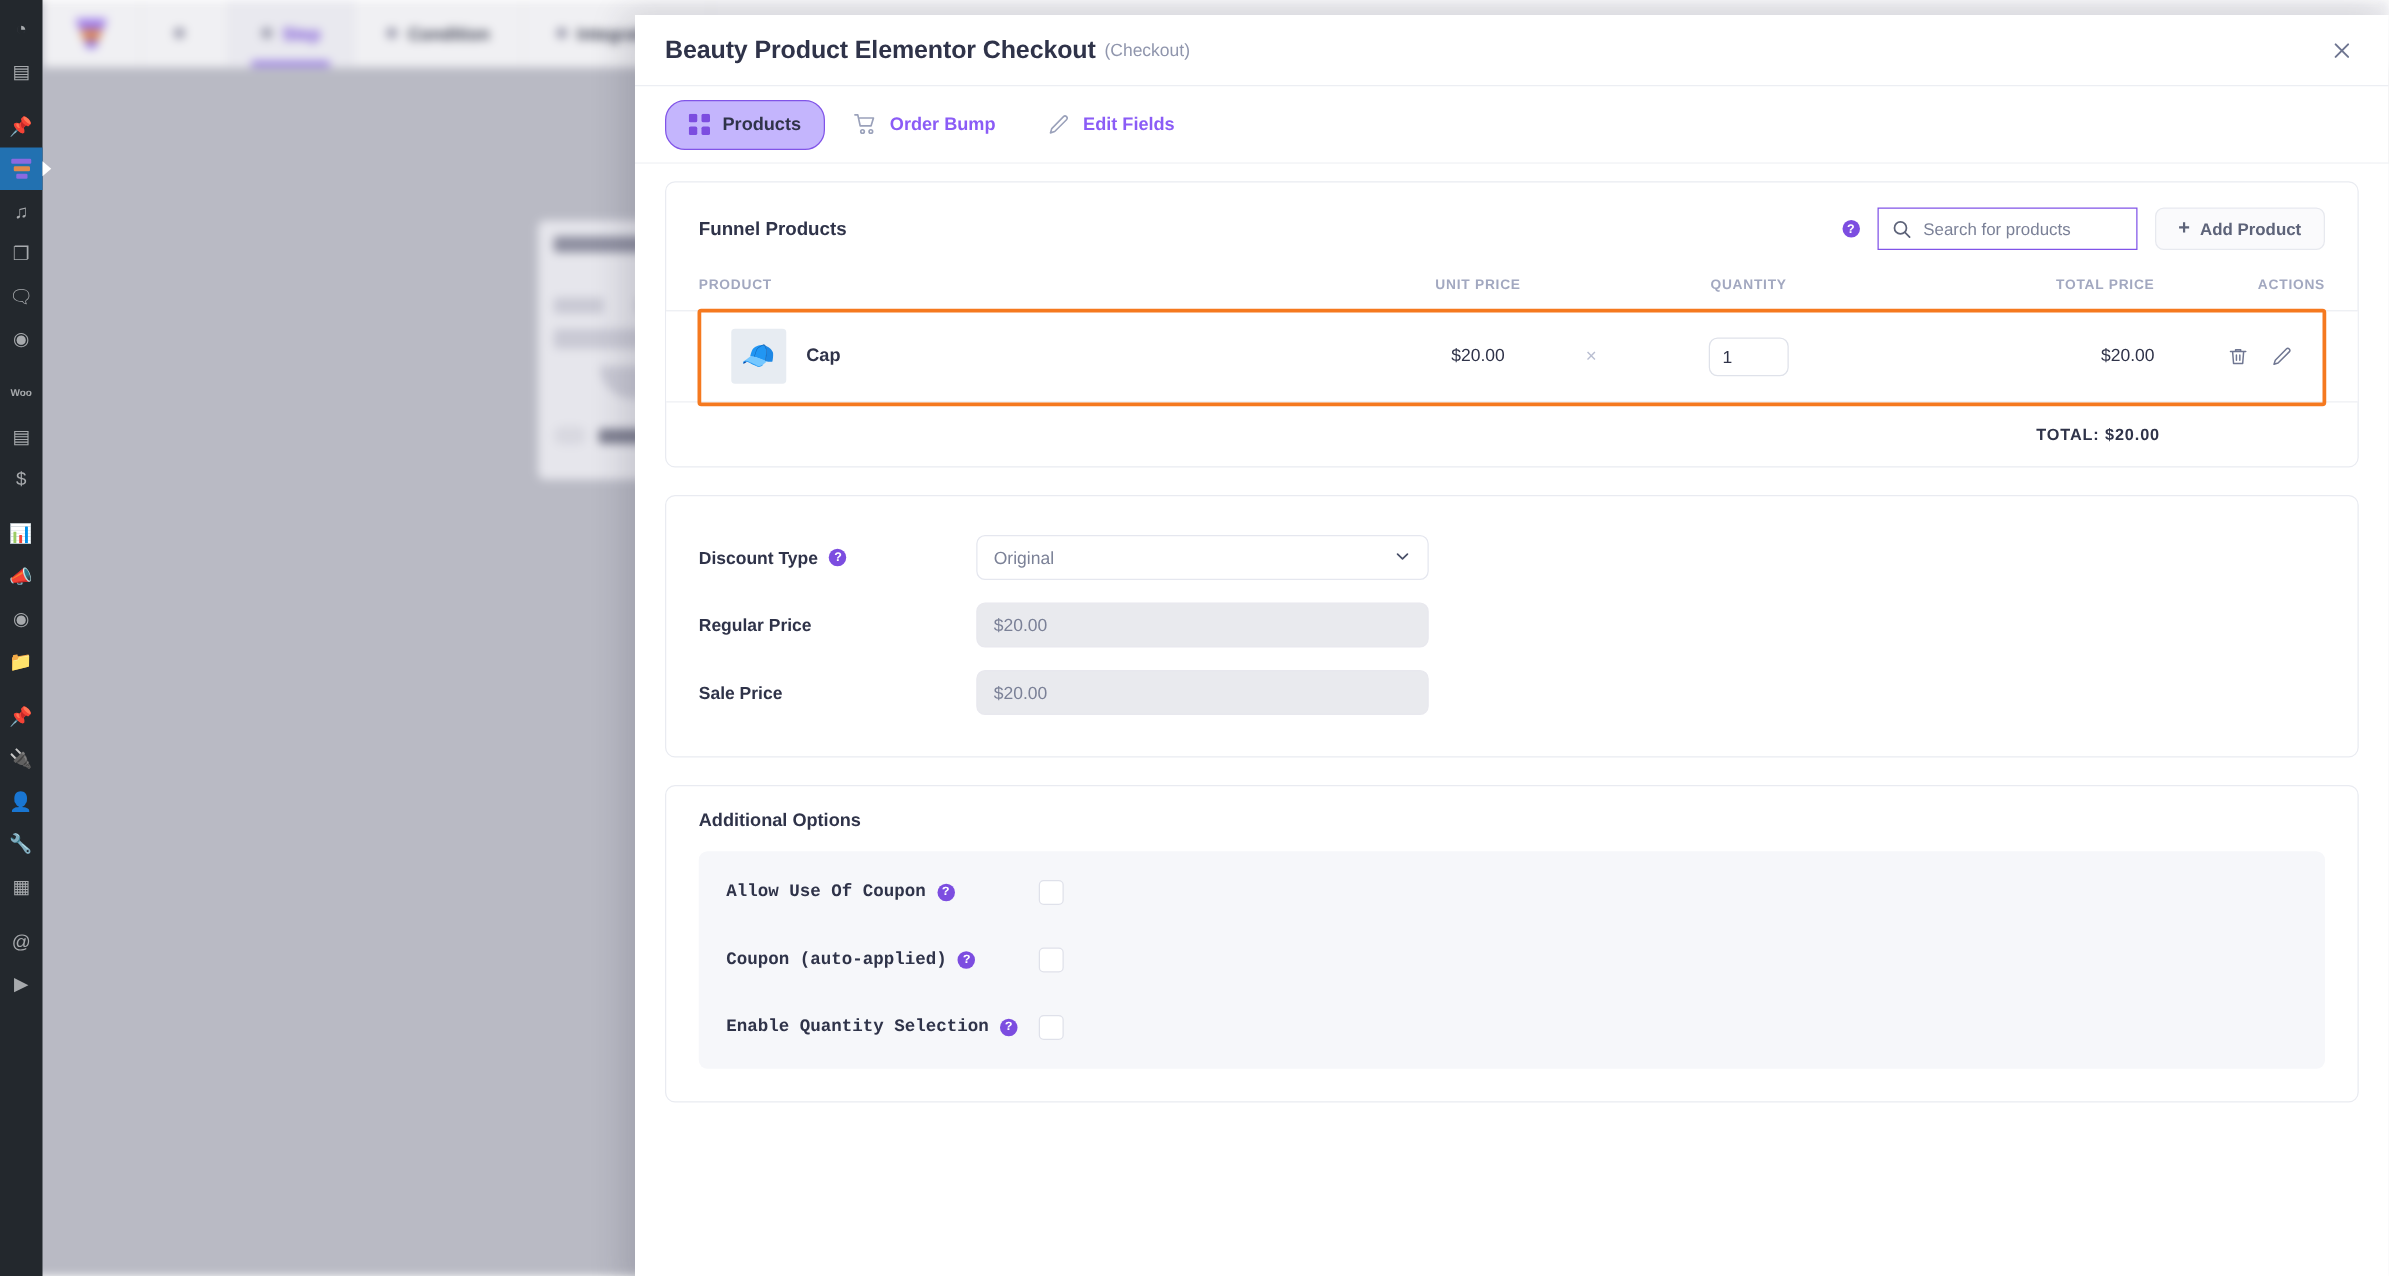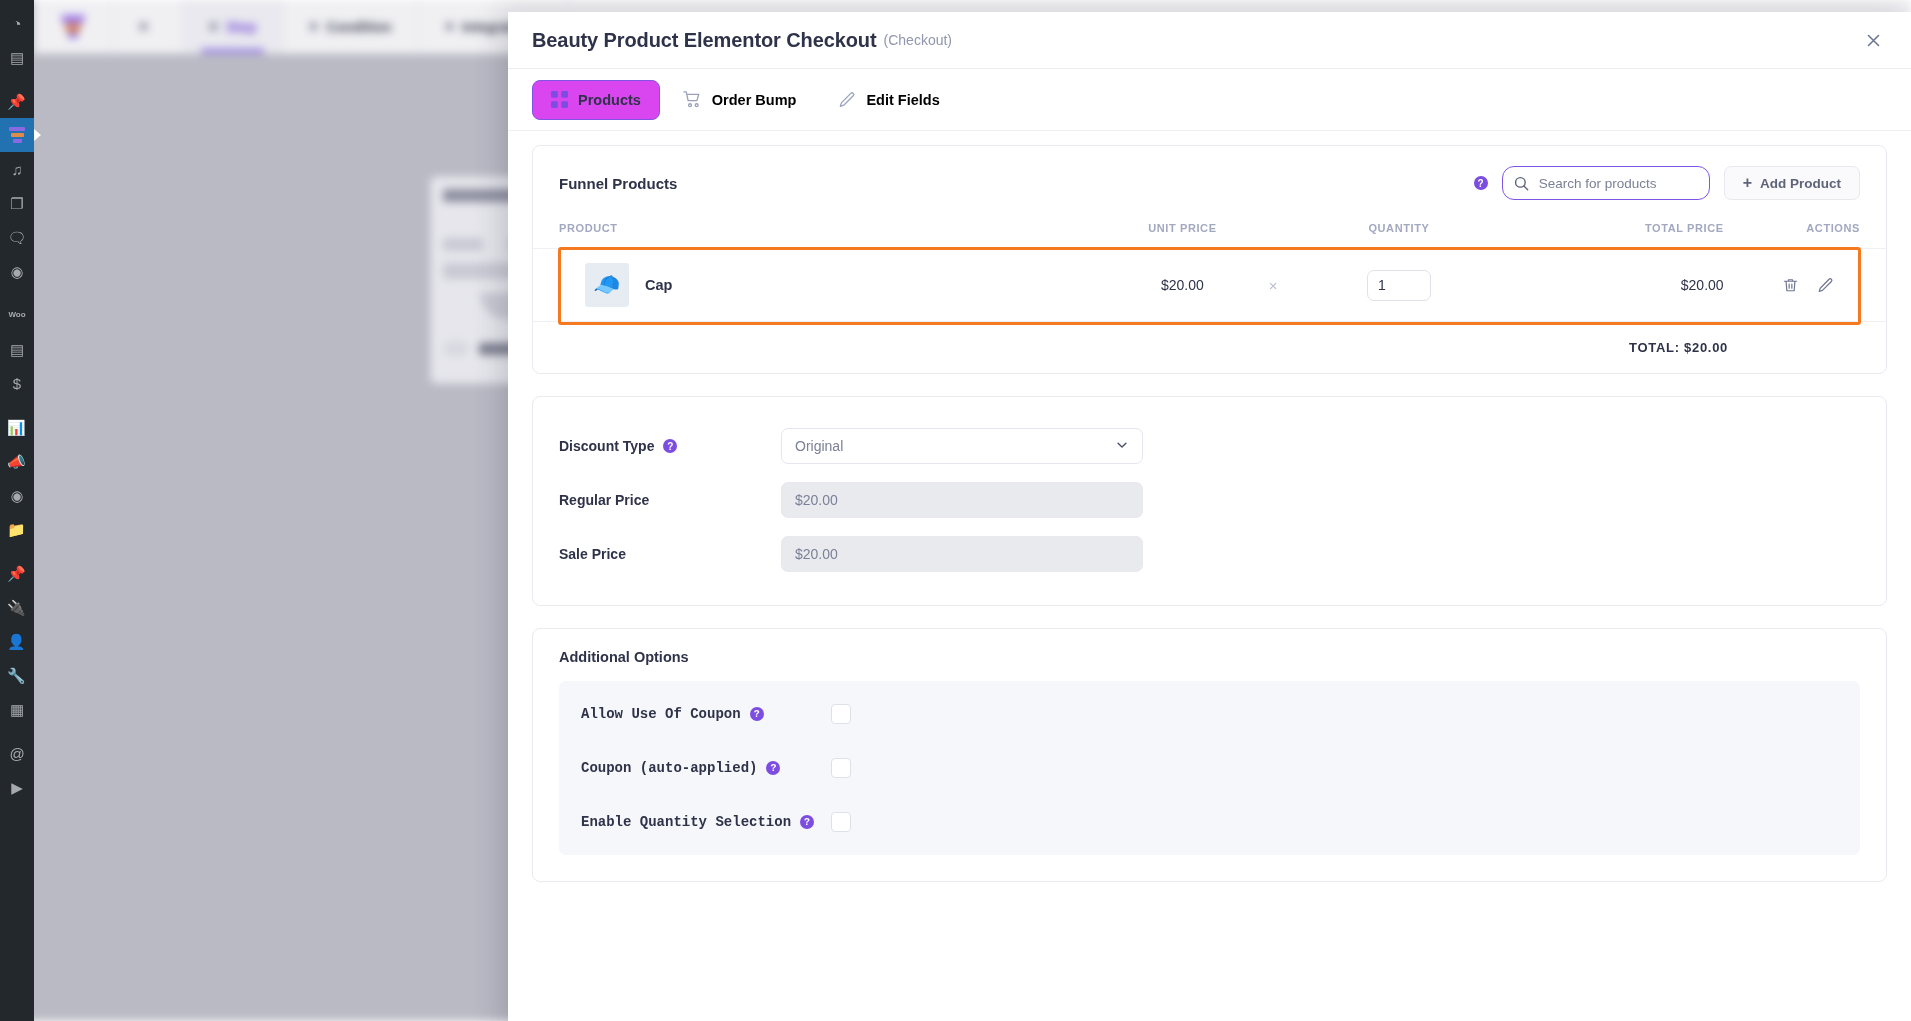--- a/index.html
+++ b/index.html
@@ -97,7 +97,7 @@
     border: 1px solid transparent; cursor: pointer; background: transparent;
   }
   .tab .tico { display: flex; align-items: center; color: #9aa1ba; }
-  .tab.active { color: #2f3349; border-color: #8154e8; background: #d946ef; }
+  .tab.active { color: #2f3349; border-color: #8154e8; background: #c4b5fd; border-radius: 16px; }
   .tab.active .tico { color: #7c4de0; }
 
   #modal-body {

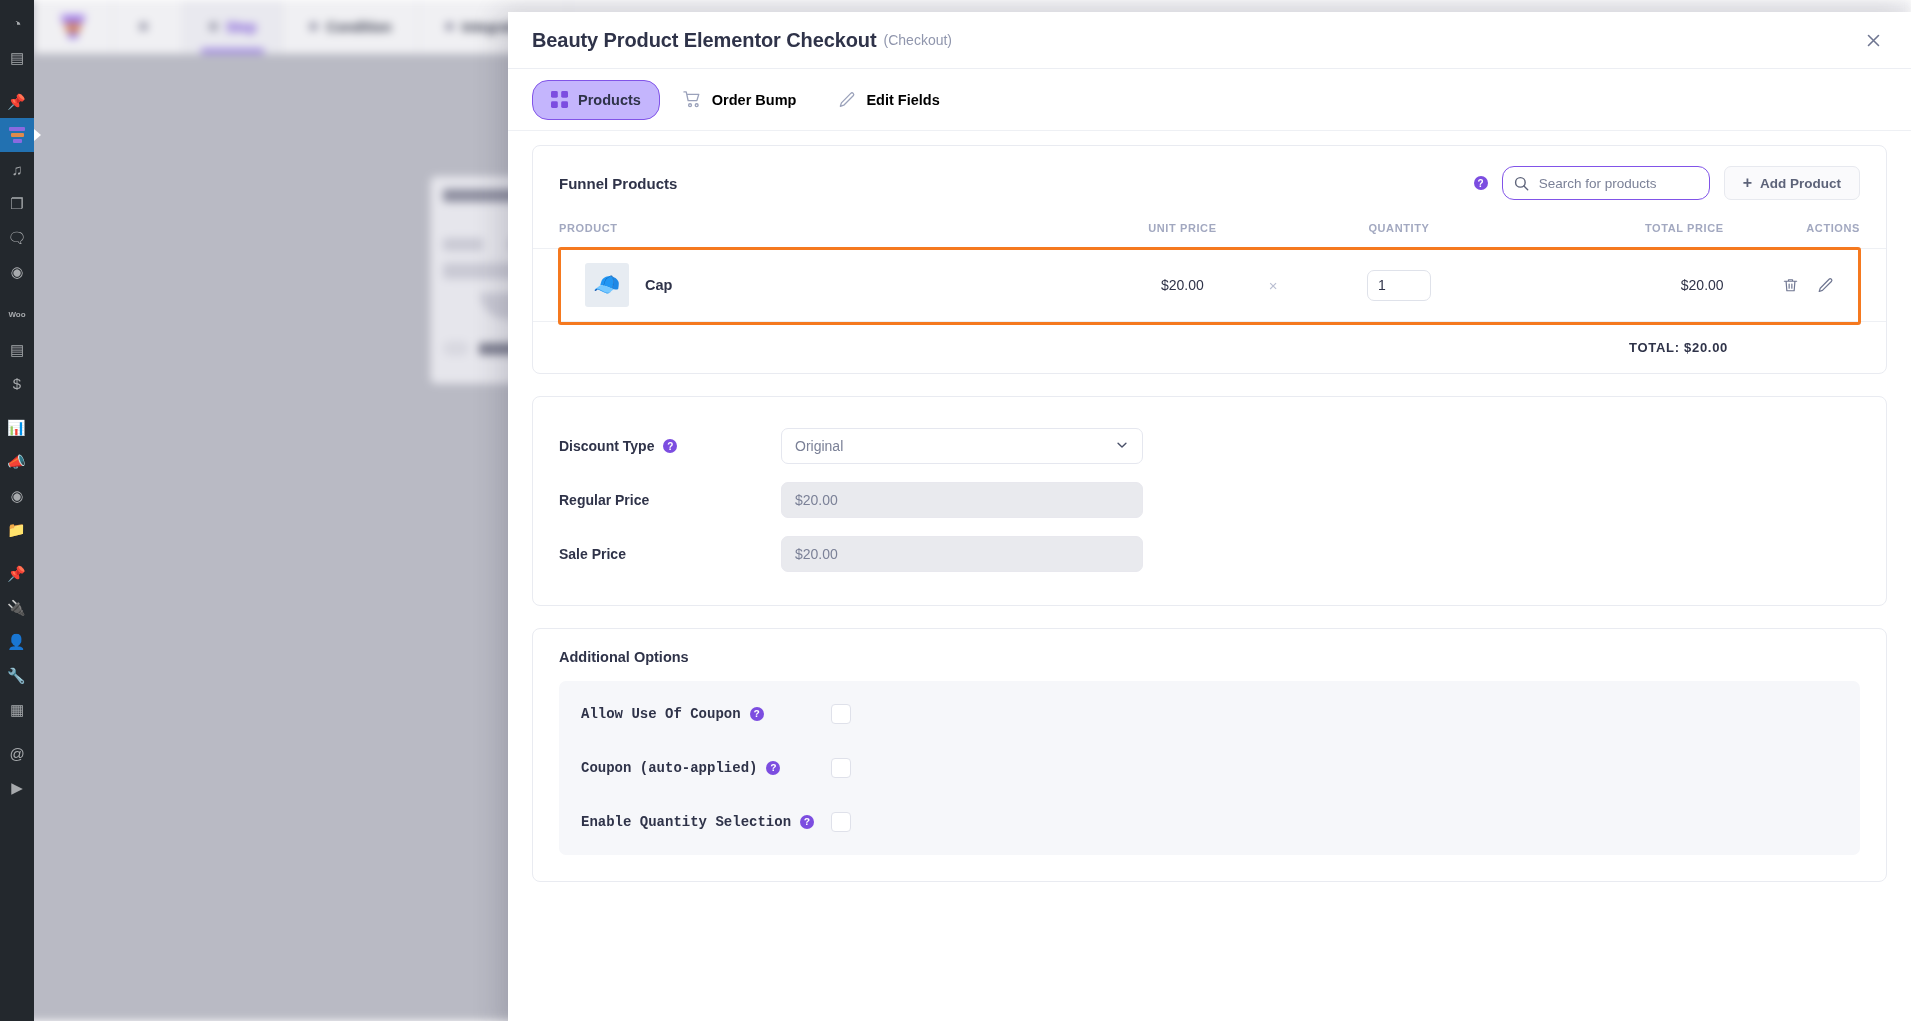--- a/index.html
+++ b/index.html
@@ -93,7 +93,7 @@
   .tab {
     display: flex; align-items: center; gap: 10px;
     height: 40px; padding: 0 18px; border-radius: 8px;
-    font-size: 14.5px; font-weight: 700; color: #000000;
+    font-size: 14.5px; font-weight: 700; color: #8b5cf6;
     border: 1px solid transparent; cursor: pointer; background: transparent;
   }
   .tab .tico { display: flex; align-items: center; color: #9aa1ba; }

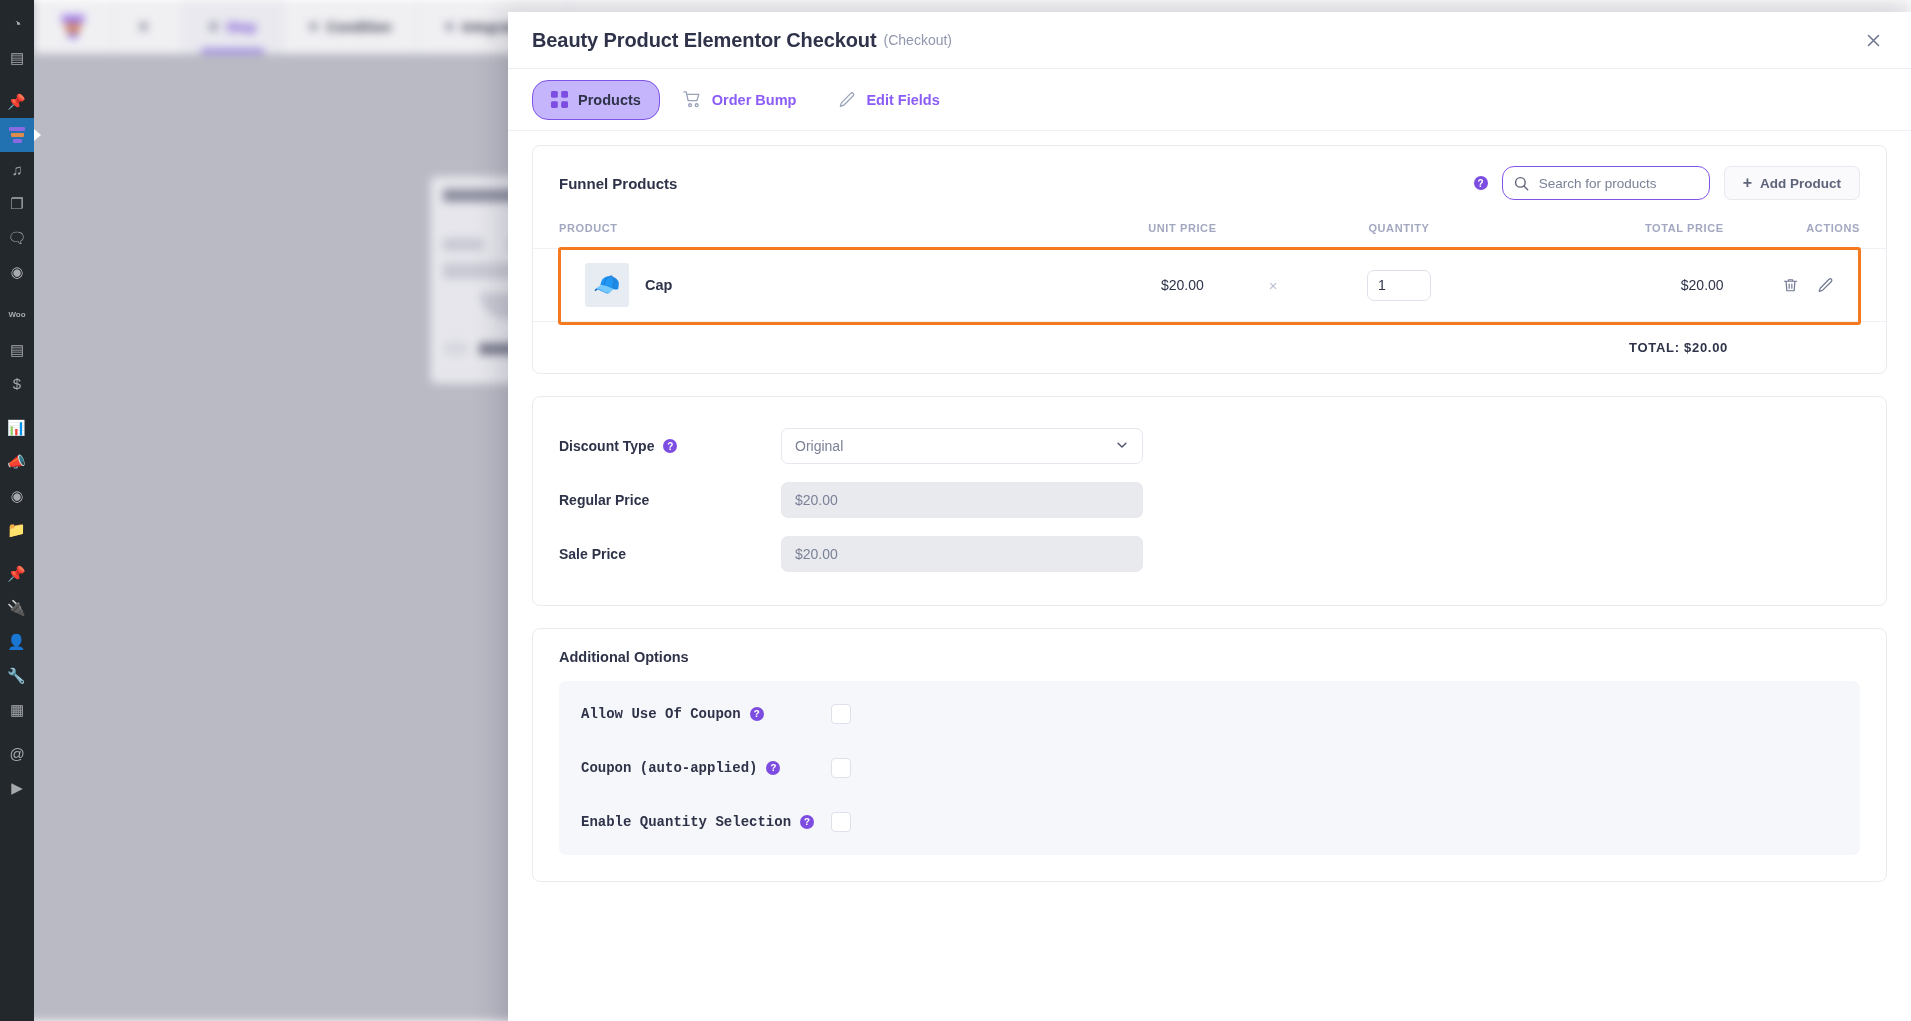--- a/index.html
+++ b/index.html
@@ -125,7 +125,7 @@
   }
   #fp-help { margin-left: auto; margin-right: 14px; }
   #search-wrap {
-    width: 208px; height: 34px; border: 1px solid #8154e8; border-radius: 12px;
+    width: 208px; height: 34px; border: 1px solid #8154e8; border-radius: 0;
     display: flex; align-items: center; gap: 8px; padding: 0 11px;
     background: #fff;
   }

